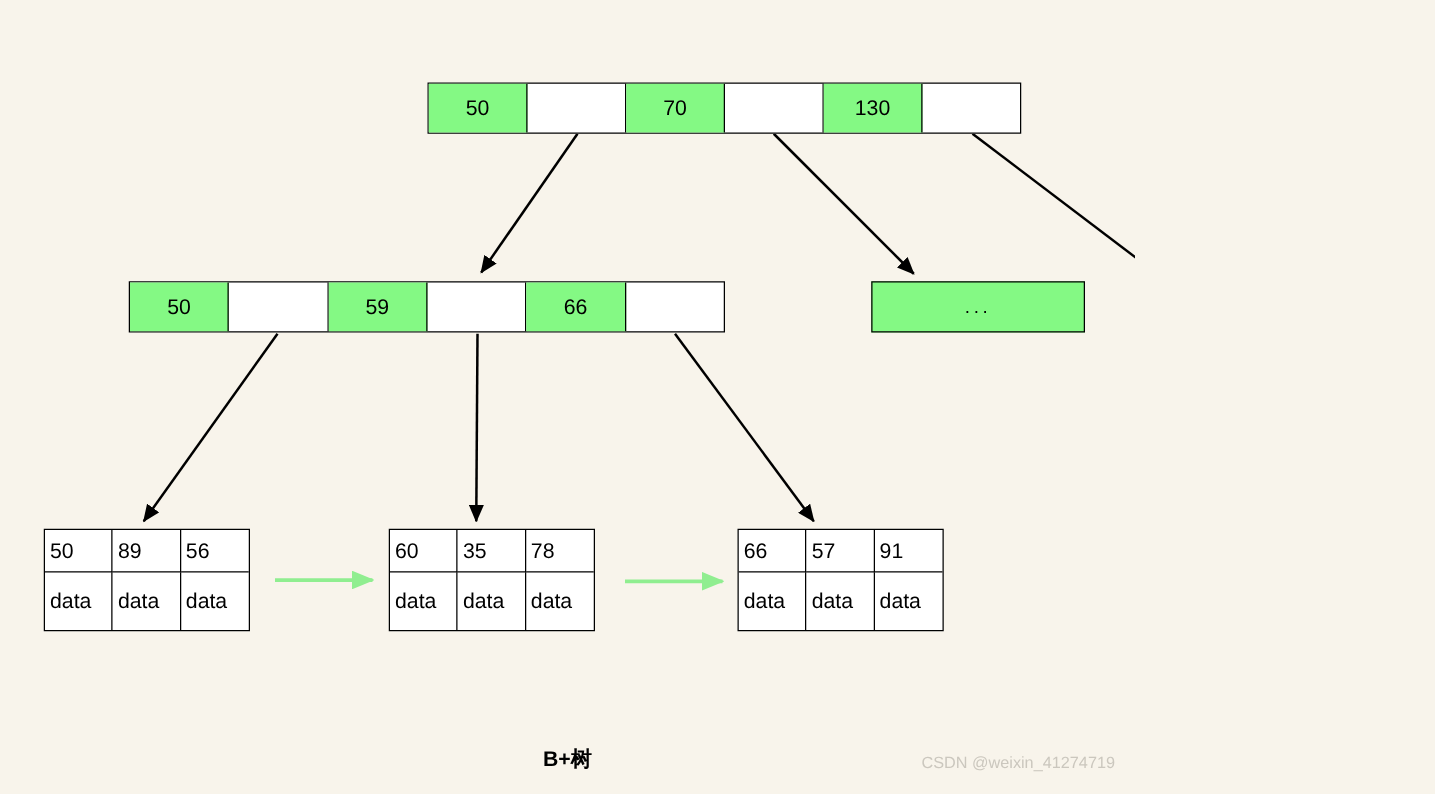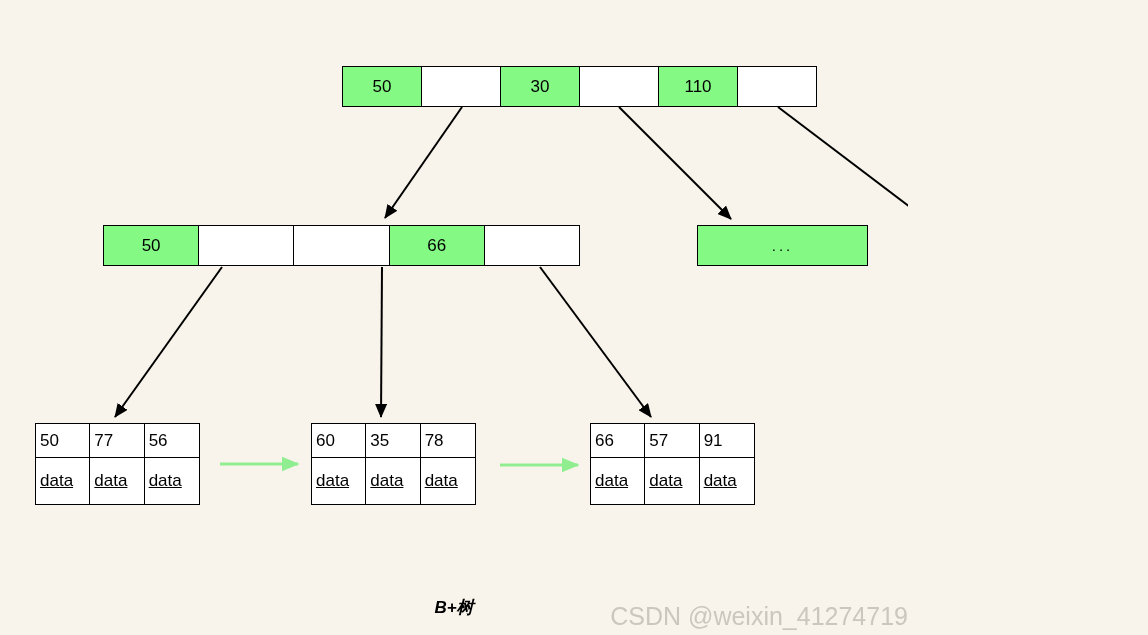--- a/index.html
+++ b/index.html
@@ -124,7 +124,7 @@
   <div class="node-row root-node">
     <div class="cell key">50</div>
     <div class="cell pointer"></div>
-    <div class="cell key">30</div>
+    <div class="cell key">70</div>
     <div class="cell pointer"></div>
     <div class="cell key">110</div>
     <div class="cell pointer"></div>

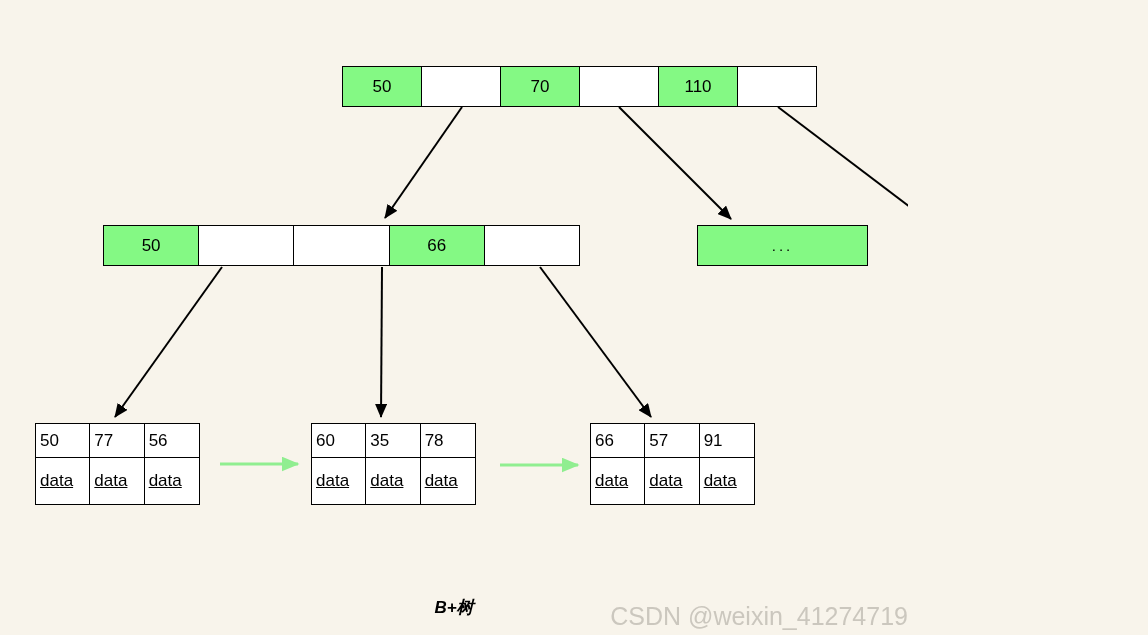--- a/index.html
+++ b/index.html
@@ -126,7 +126,7 @@
     <div class="cell pointer"></div>
     <div class="cell key">70</div>
     <div class="cell pointer"></div>
-    <div class="cell key">110</div>
+    <div class="cell key">130</div>
     <div class="cell pointer"></div>
   </div>
 

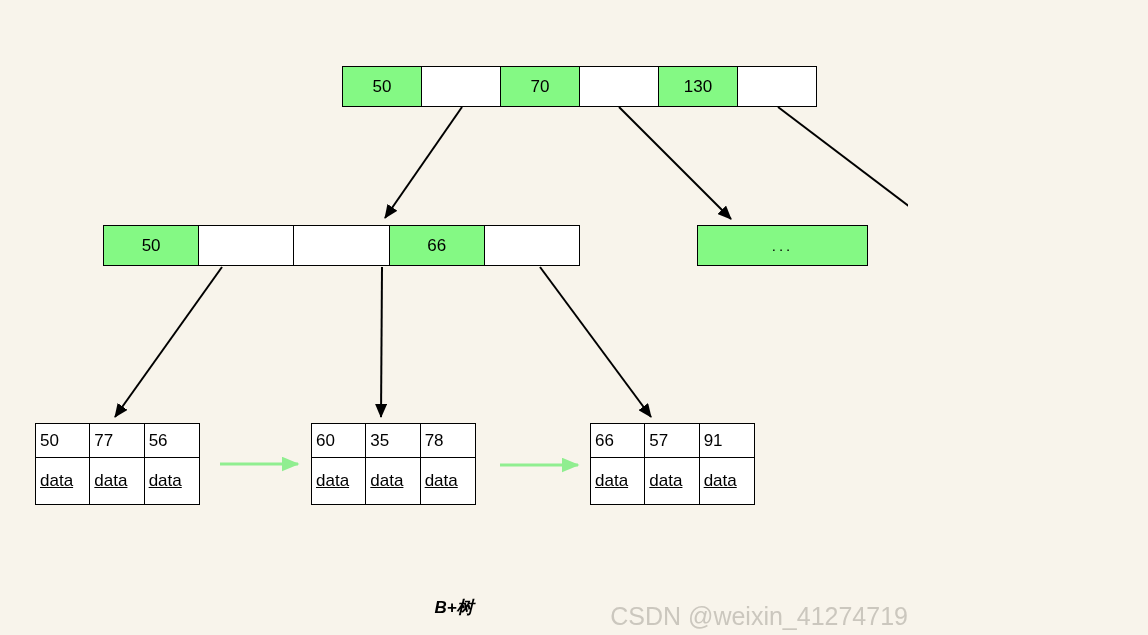--- a/index.html
+++ b/index.html
@@ -133,6 +133,7 @@
   <div class="node-row internal-node">
     <div class="cell key">50</div>
     <div class="cell pointer"></div>
+    <div class="cell key">59</div>
     <div class="cell pointer"></div>
     <div class="cell key">66</div>
     <div class="cell pointer"></div>

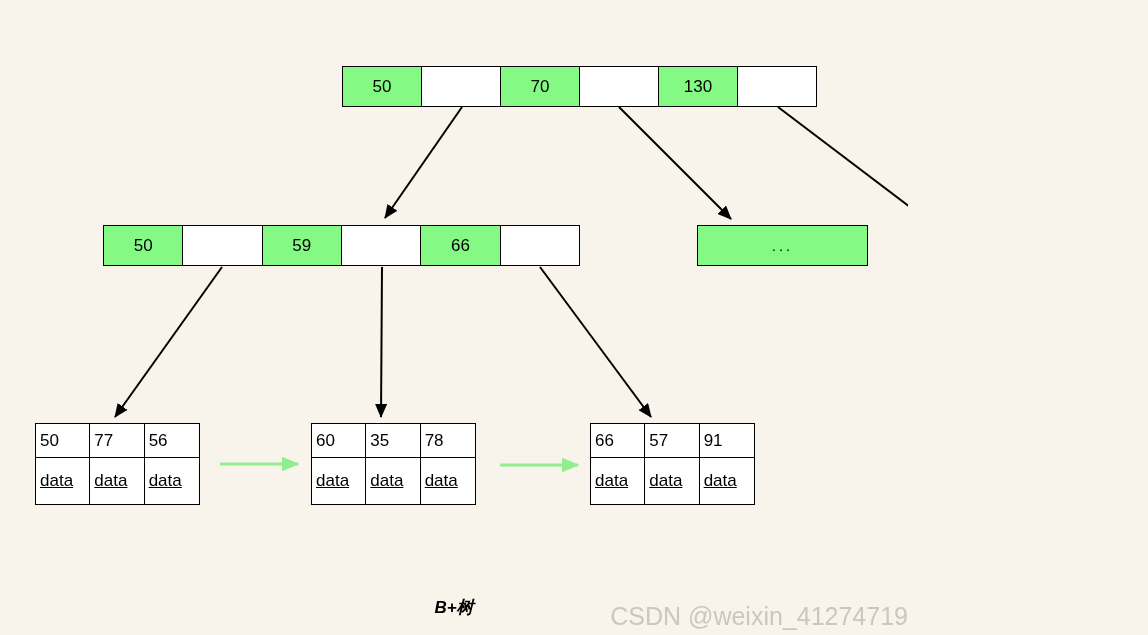--- a/index.html
+++ b/index.html
@@ -144,7 +144,7 @@
 
   <div class="leaf leaf-1">
     <div class="lcell">50</div>
-    <div class="lcell">77</div>
+    <div class="lcell">89</div>
     <div class="lcell">56</div>
     <div class="lcell">data</div>
     <div class="lcell">data</div>

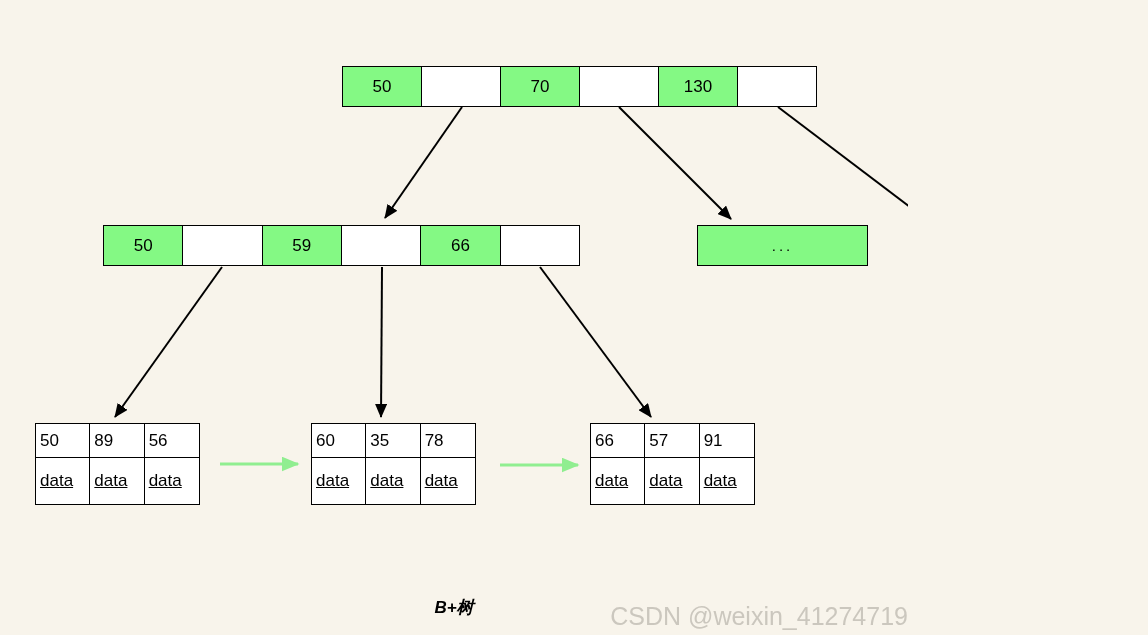--- a/index.html
+++ b/index.html
@@ -71,7 +71,7 @@
     overflow: hidden;
   }
   .leaf .lcell:nth-child(3n) { border-right: none; }
-  .leaf .lcell:nth-child(n+4) { border-bottom: none; text-decoration: underline; }
+  .leaf .lcell:nth-child(n+4) { border-bottom: none; }
   .leaf-1 { left: 35px; }
   .leaf-2 { left: 311px; }
   .leaf-3 { left: 590px; }

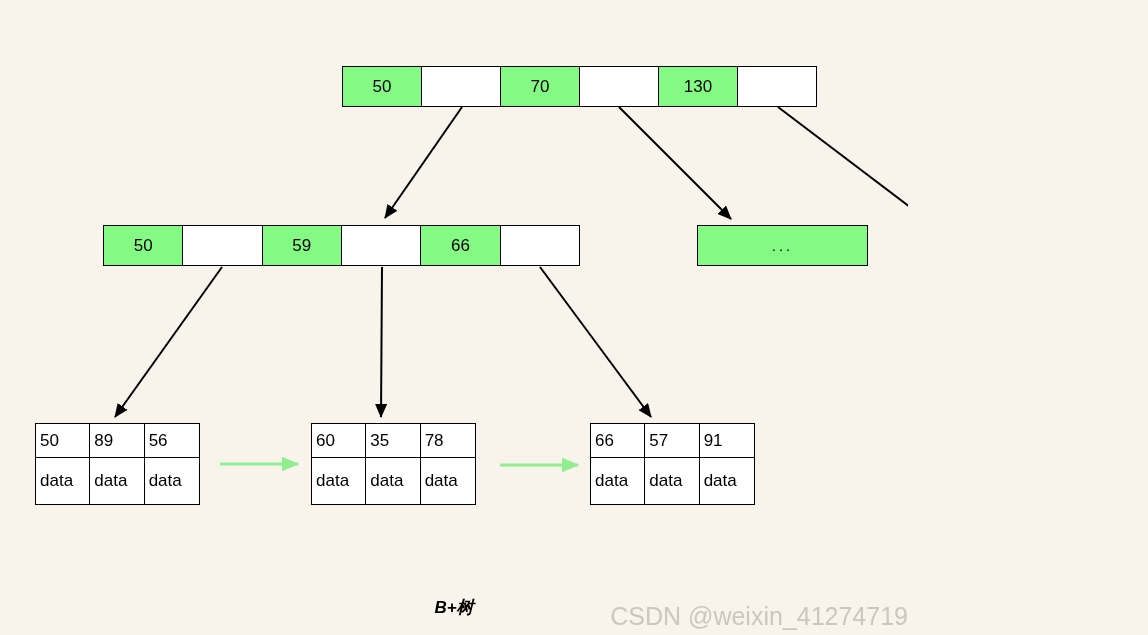--- a/index.html
+++ b/index.html
@@ -88,7 +88,7 @@
     position: absolute;
     left: 0; right: 0; top: 596px;
     text-align: center;
-    font-size: 17px; font-weight: bold; color: #000; font-style: italic;
+    font-size: 17px; font-weight: bold; color: #000;
   }
   .watermark {
     position: absolute;

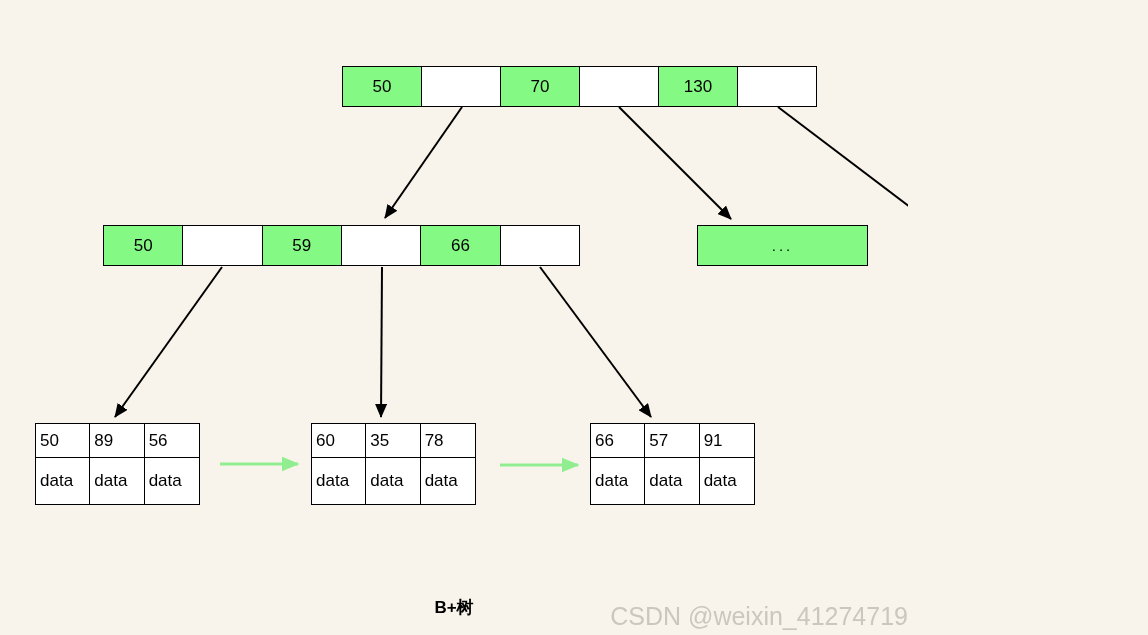--- a/index.html
+++ b/index.html
@@ -92,8 +92,8 @@
   }
   .watermark {
     position: absolute;
-    right: 0; top: 602px;
-    font-size: 25px;
+    right: 16px; top: 602px;
+    font-size: 13px;
     color: var(--watermark-gray);
   }
 </style>

